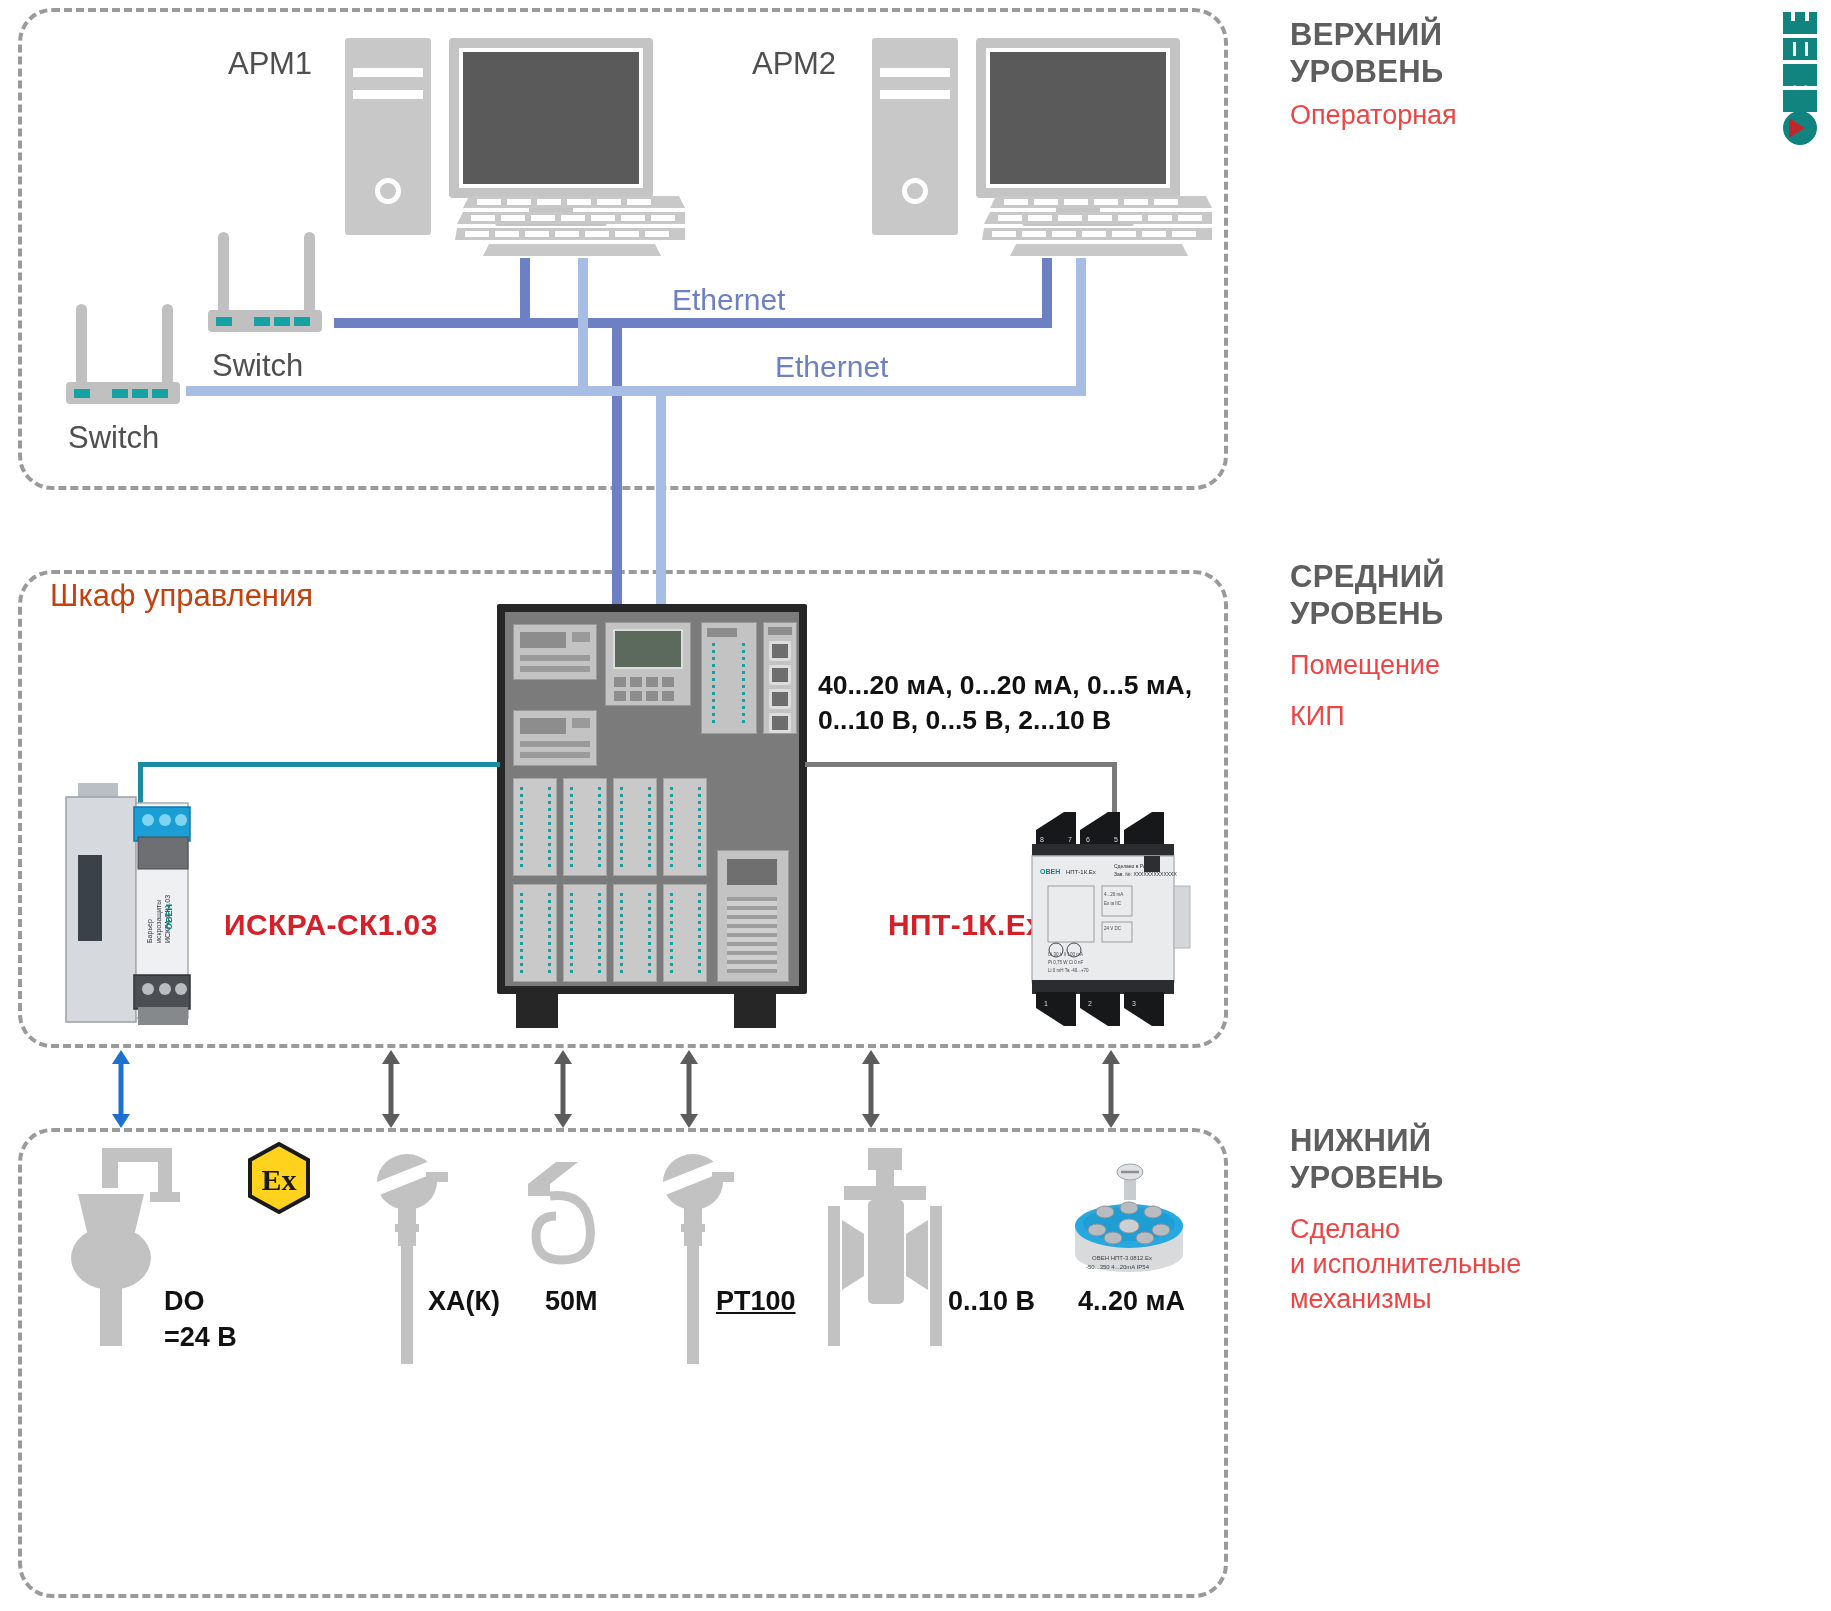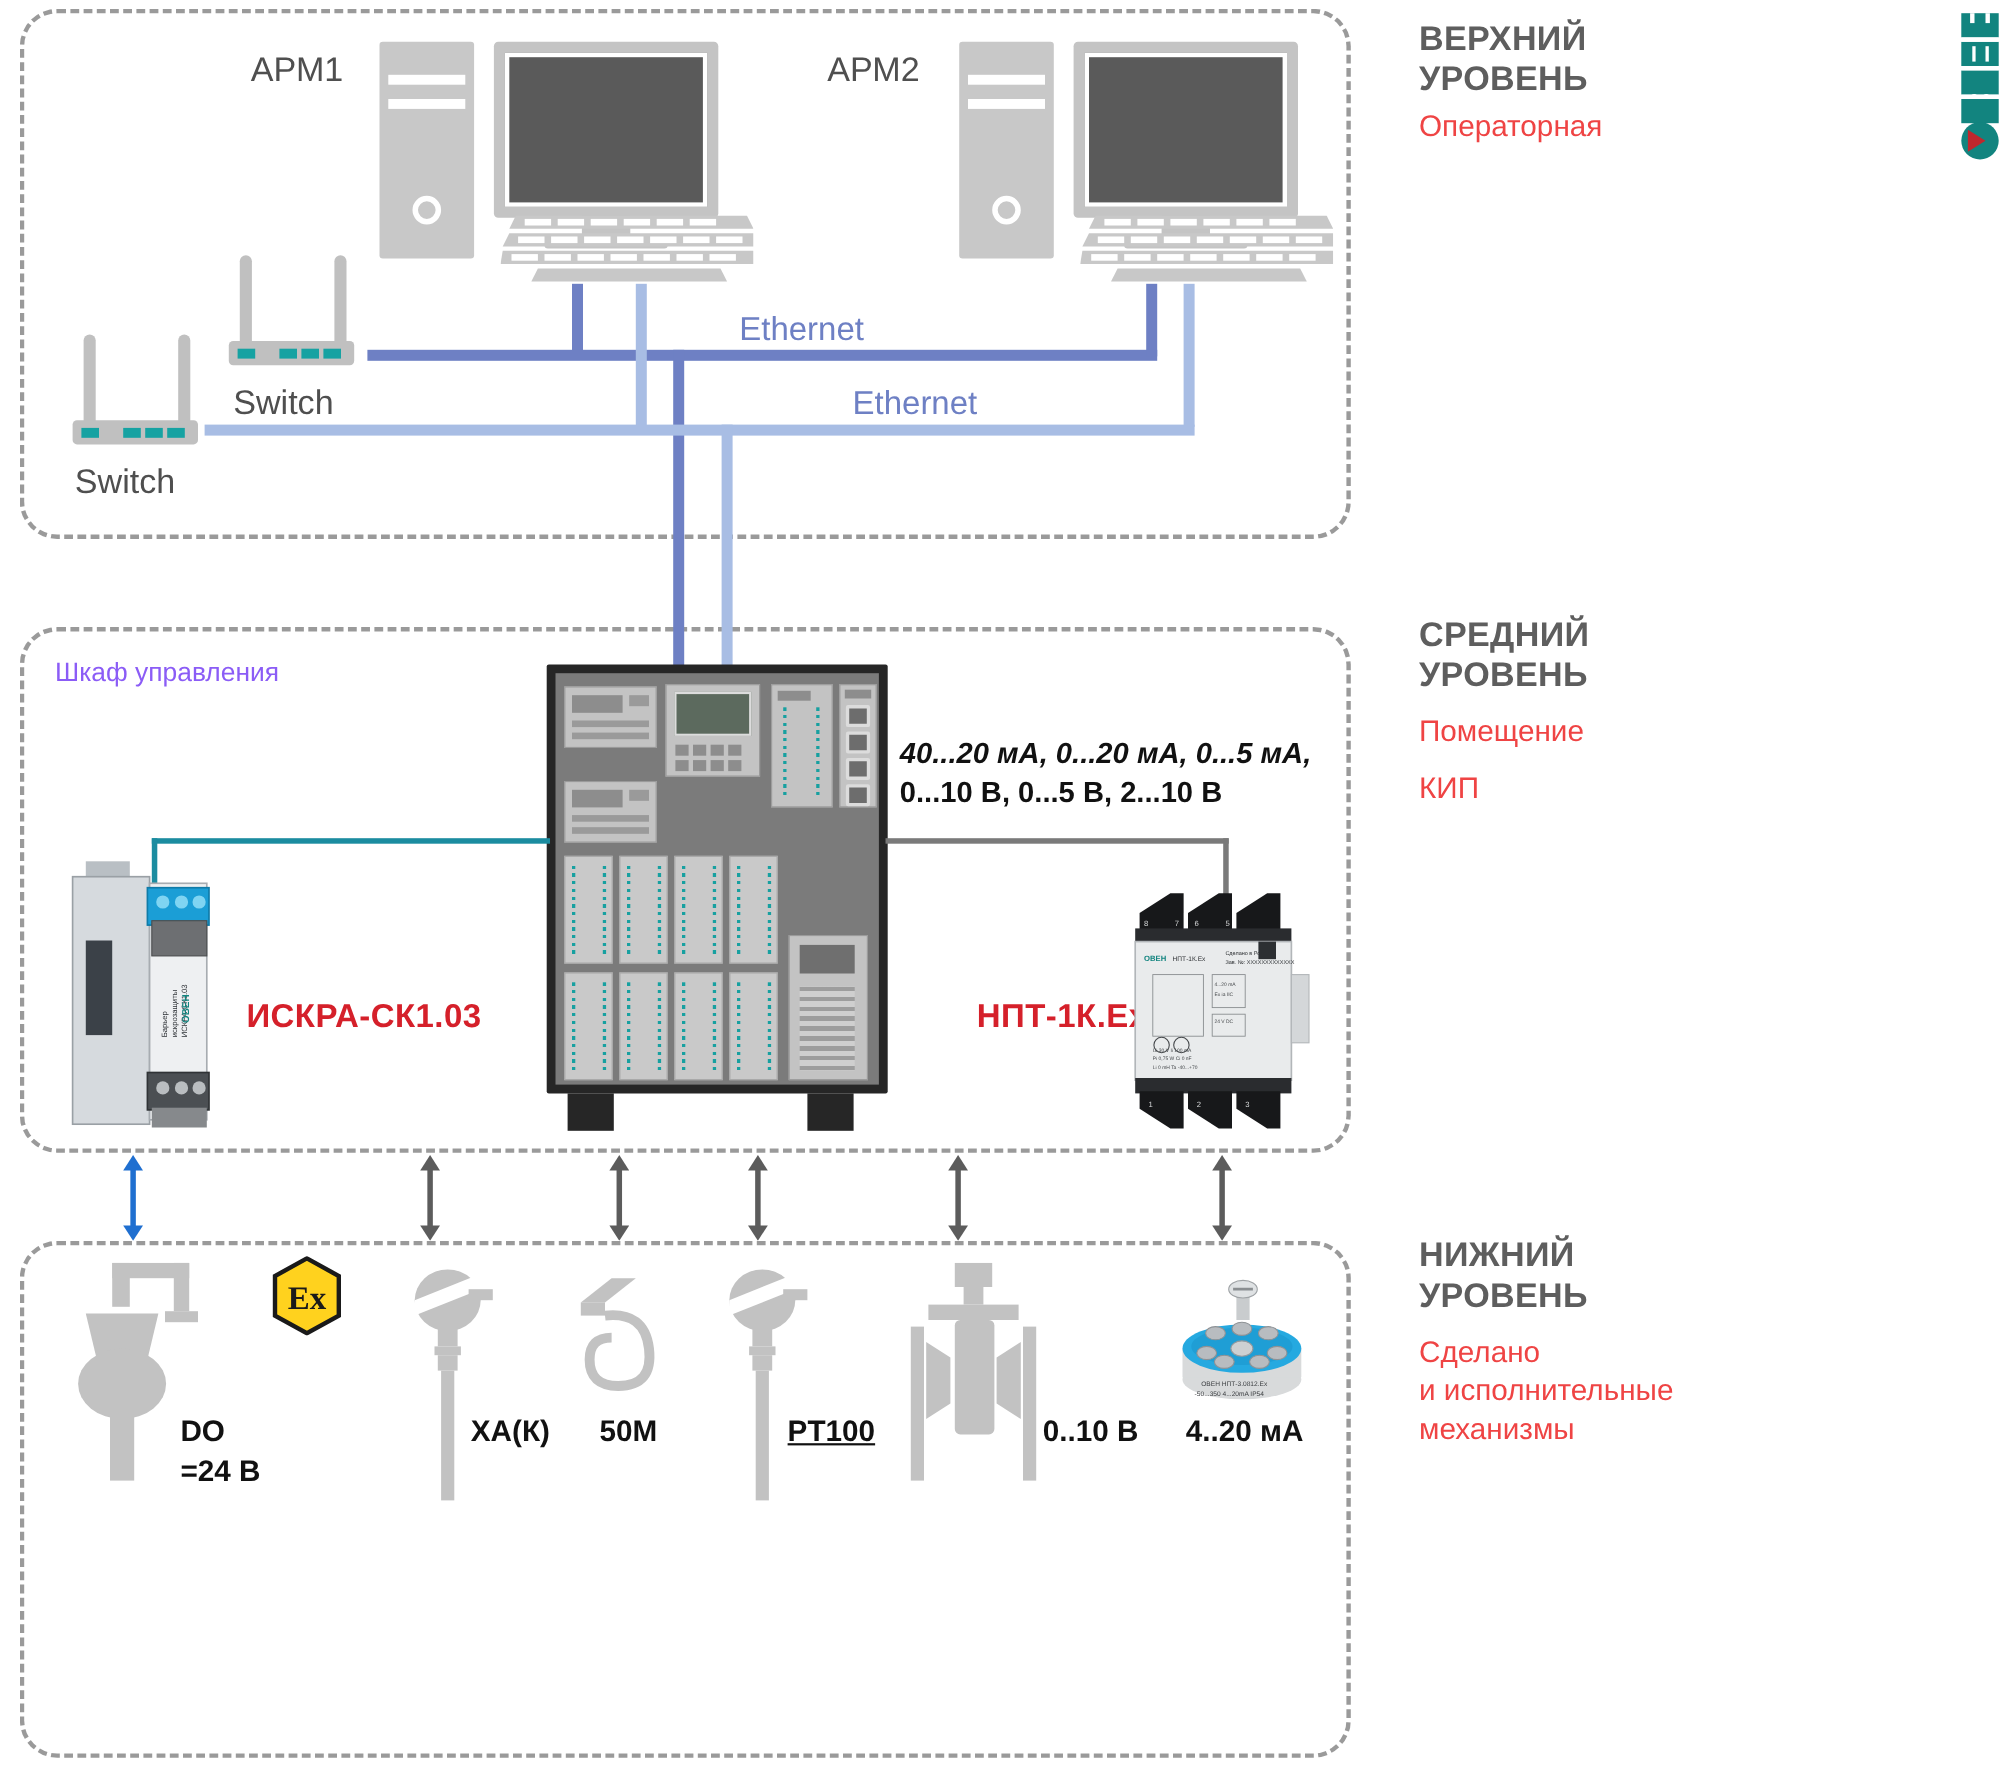--- a/index.html
+++ b/index.html
@@ -200,7 +200,7 @@
 <div class="cbl" style="left:656px;top:386px;width:10px;height:232px;background:#a8bde4;"></div>
 <div class="abs eth" style="left:775px;top:350px;">Ethernet</div>
 
-<div class="abs" style="left:50px;top:578px;font-size:24px;color:#8b5cf6;margin-top:20px;">Шкаф управления</div>
+<div class="abs" style="left:50px;top:578px;font-size:31px;color:#c2410c;">Шкаф управления</div>
 
 <div id="cabinet">
   <div id="cab-inner">

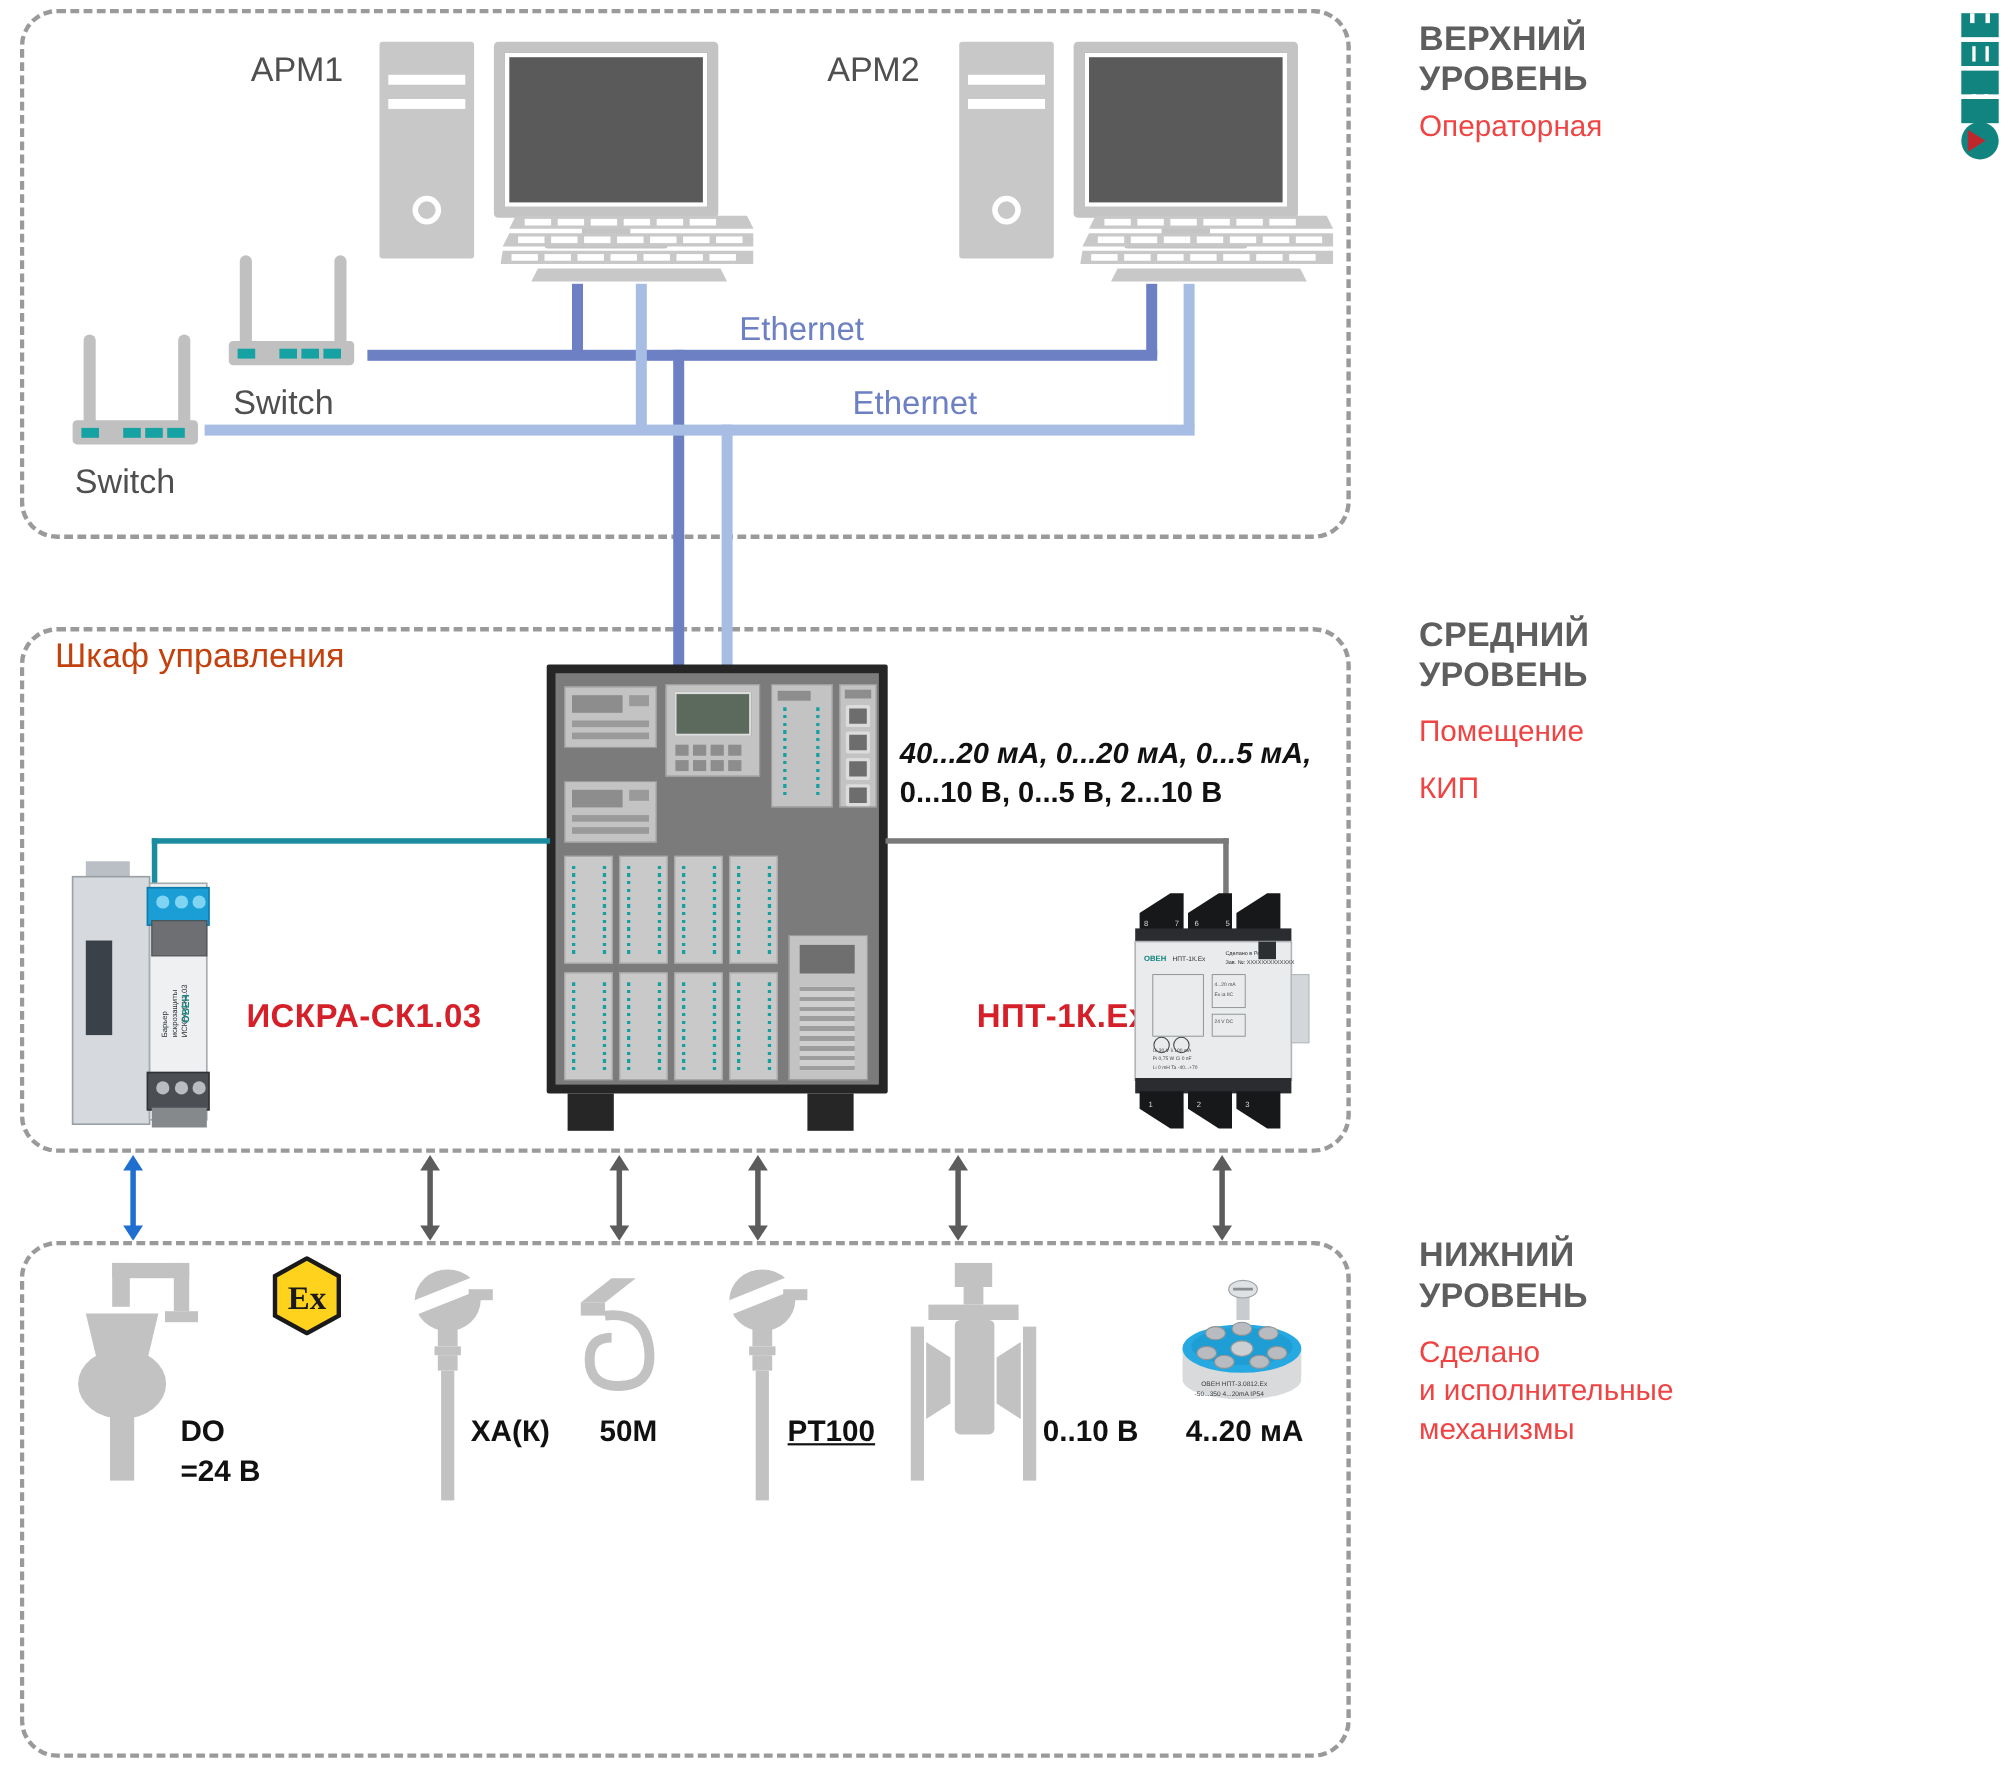--- a/index.html
+++ b/index.html
@@ -286,7 +286,7 @@
 <div class="foot" style="left:516px;top:994px;"></div>
 <div class="foot" style="left:734px;top:994px;"></div>
 
-<div class="abs sig" style="left:818px;top:668px;font-style:italic;">40...20 мА, 0...20 мА, 0...5 мА,</div>
+<div class="abs sig" style="left:818px;top:668px;">40...20 мА, 0...20 мА, 0...5 мА,</div>
 <div class="abs sig" style="left:818px;top:703px;">0...10 В, 0...5 В, 2...10 В</div>
 
 <div class="cbl" style="left:138px;top:762px;width:362px;height:5px;background:#1b8ca0;"></div>

